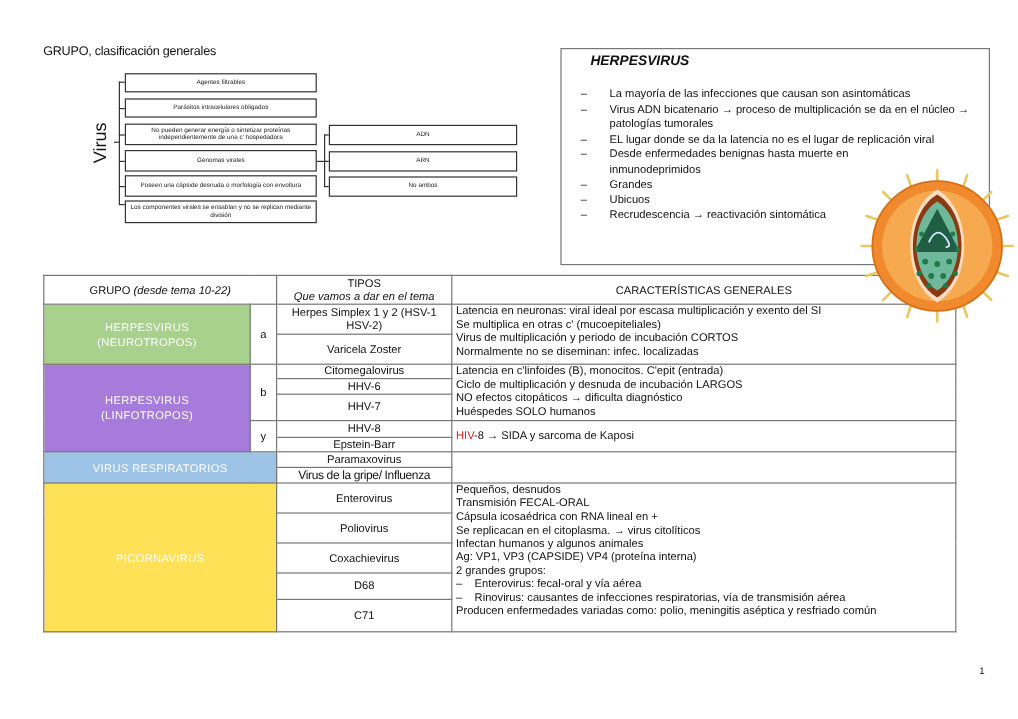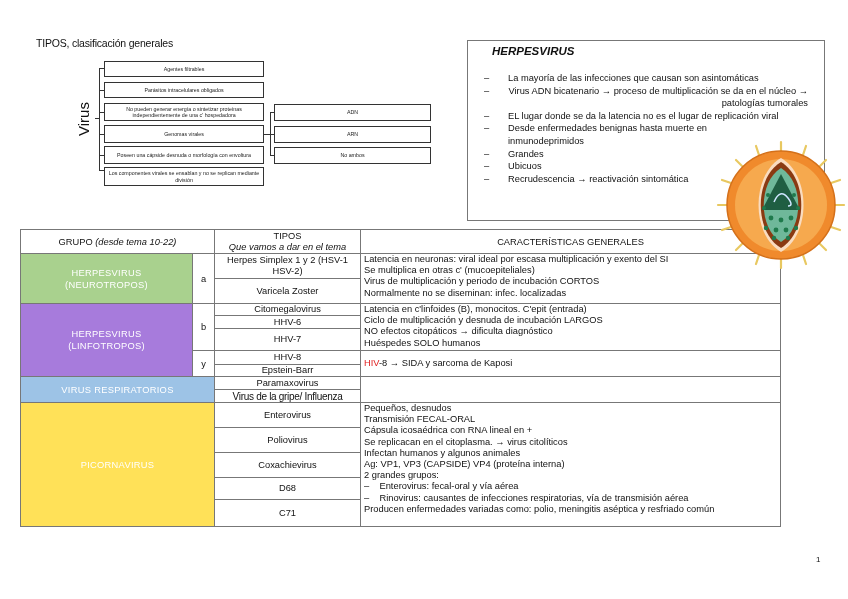--- a/index.html
+++ b/index.html
@@ -33,7 +33,7 @@
 </head>
 <body>
 
-<div class="abs title">TIPOS, clasificación generales</div>
+<div class="abs title">GRUPO, clasificación generales</div>
 
 <div>
   <div class="abs vlabel">Virus</div>

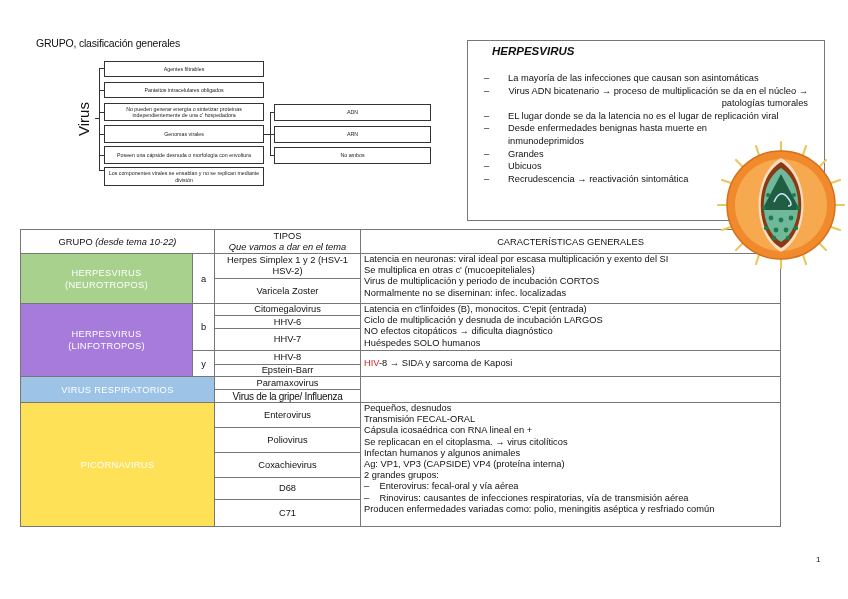--- a/index.html
+++ b/index.html
@@ -68,7 +68,7 @@
 <div class="abs htitle">HERPESVIRUS</div>
 <ul class="abs hlist">
   <li>La mayoría de las infecciones que causan son asintomáticas</li>
-  <li style="padding-right:10px;text-align:right;">Virus ADN bicatenario → proceso de multiplicación se da en el núcleo → patologías tumorales</li>
+  <li style="padding-right:10px;">Virus ADN bicatenario → proceso de multiplicación se da en el núcleo → patologías tumorales</li>
   <li>EL lugar donde se da la latencia no es el lugar de replicación viral</li>
   <li style="padding-right:110px;">Desde enfermedades benignas hasta muerte en inmunodeprimidos</li>
   <li>Grandes</li>

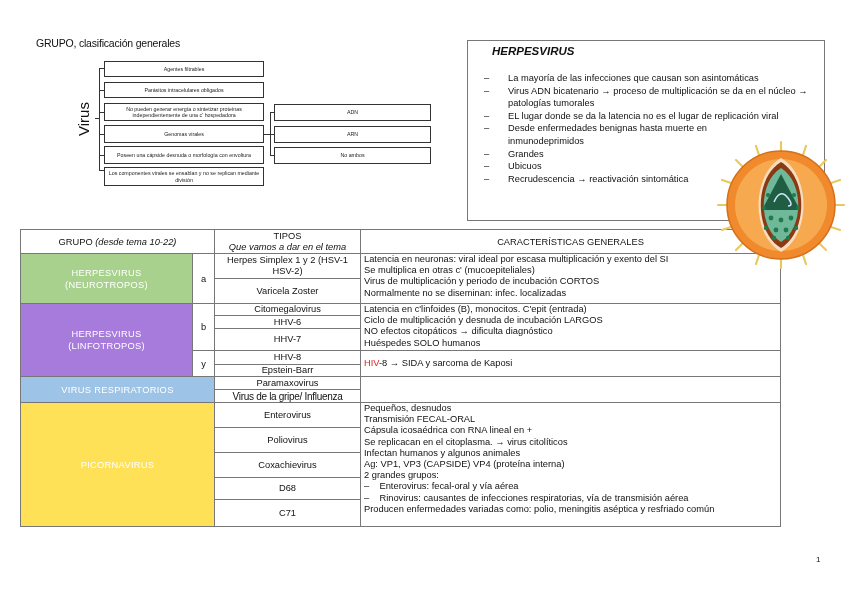--- a/index.html
+++ b/index.html
@@ -20,7 +20,7 @@
   .hlist li::before { content:"–"; position:absolute; left:6px; }
 
   
-  table.main { position:absolute; left:20px; top:229px; border-collapse:collapse; font-size:9.3px; table-layout:fixed; }
+  table.main { position:absolute; left:36px; top:229px; border-collapse:collapse; font-size:9.3px; table-layout:fixed; }
   table.main td { border:1px solid #777; padding:0; box-sizing:border-box; }
   .grp { color:#fff; text-align:center; font-size:9.3px; line-height:12px; letter-spacing:0.3px; }
   .letter { text-align:center; background:#fff; }

